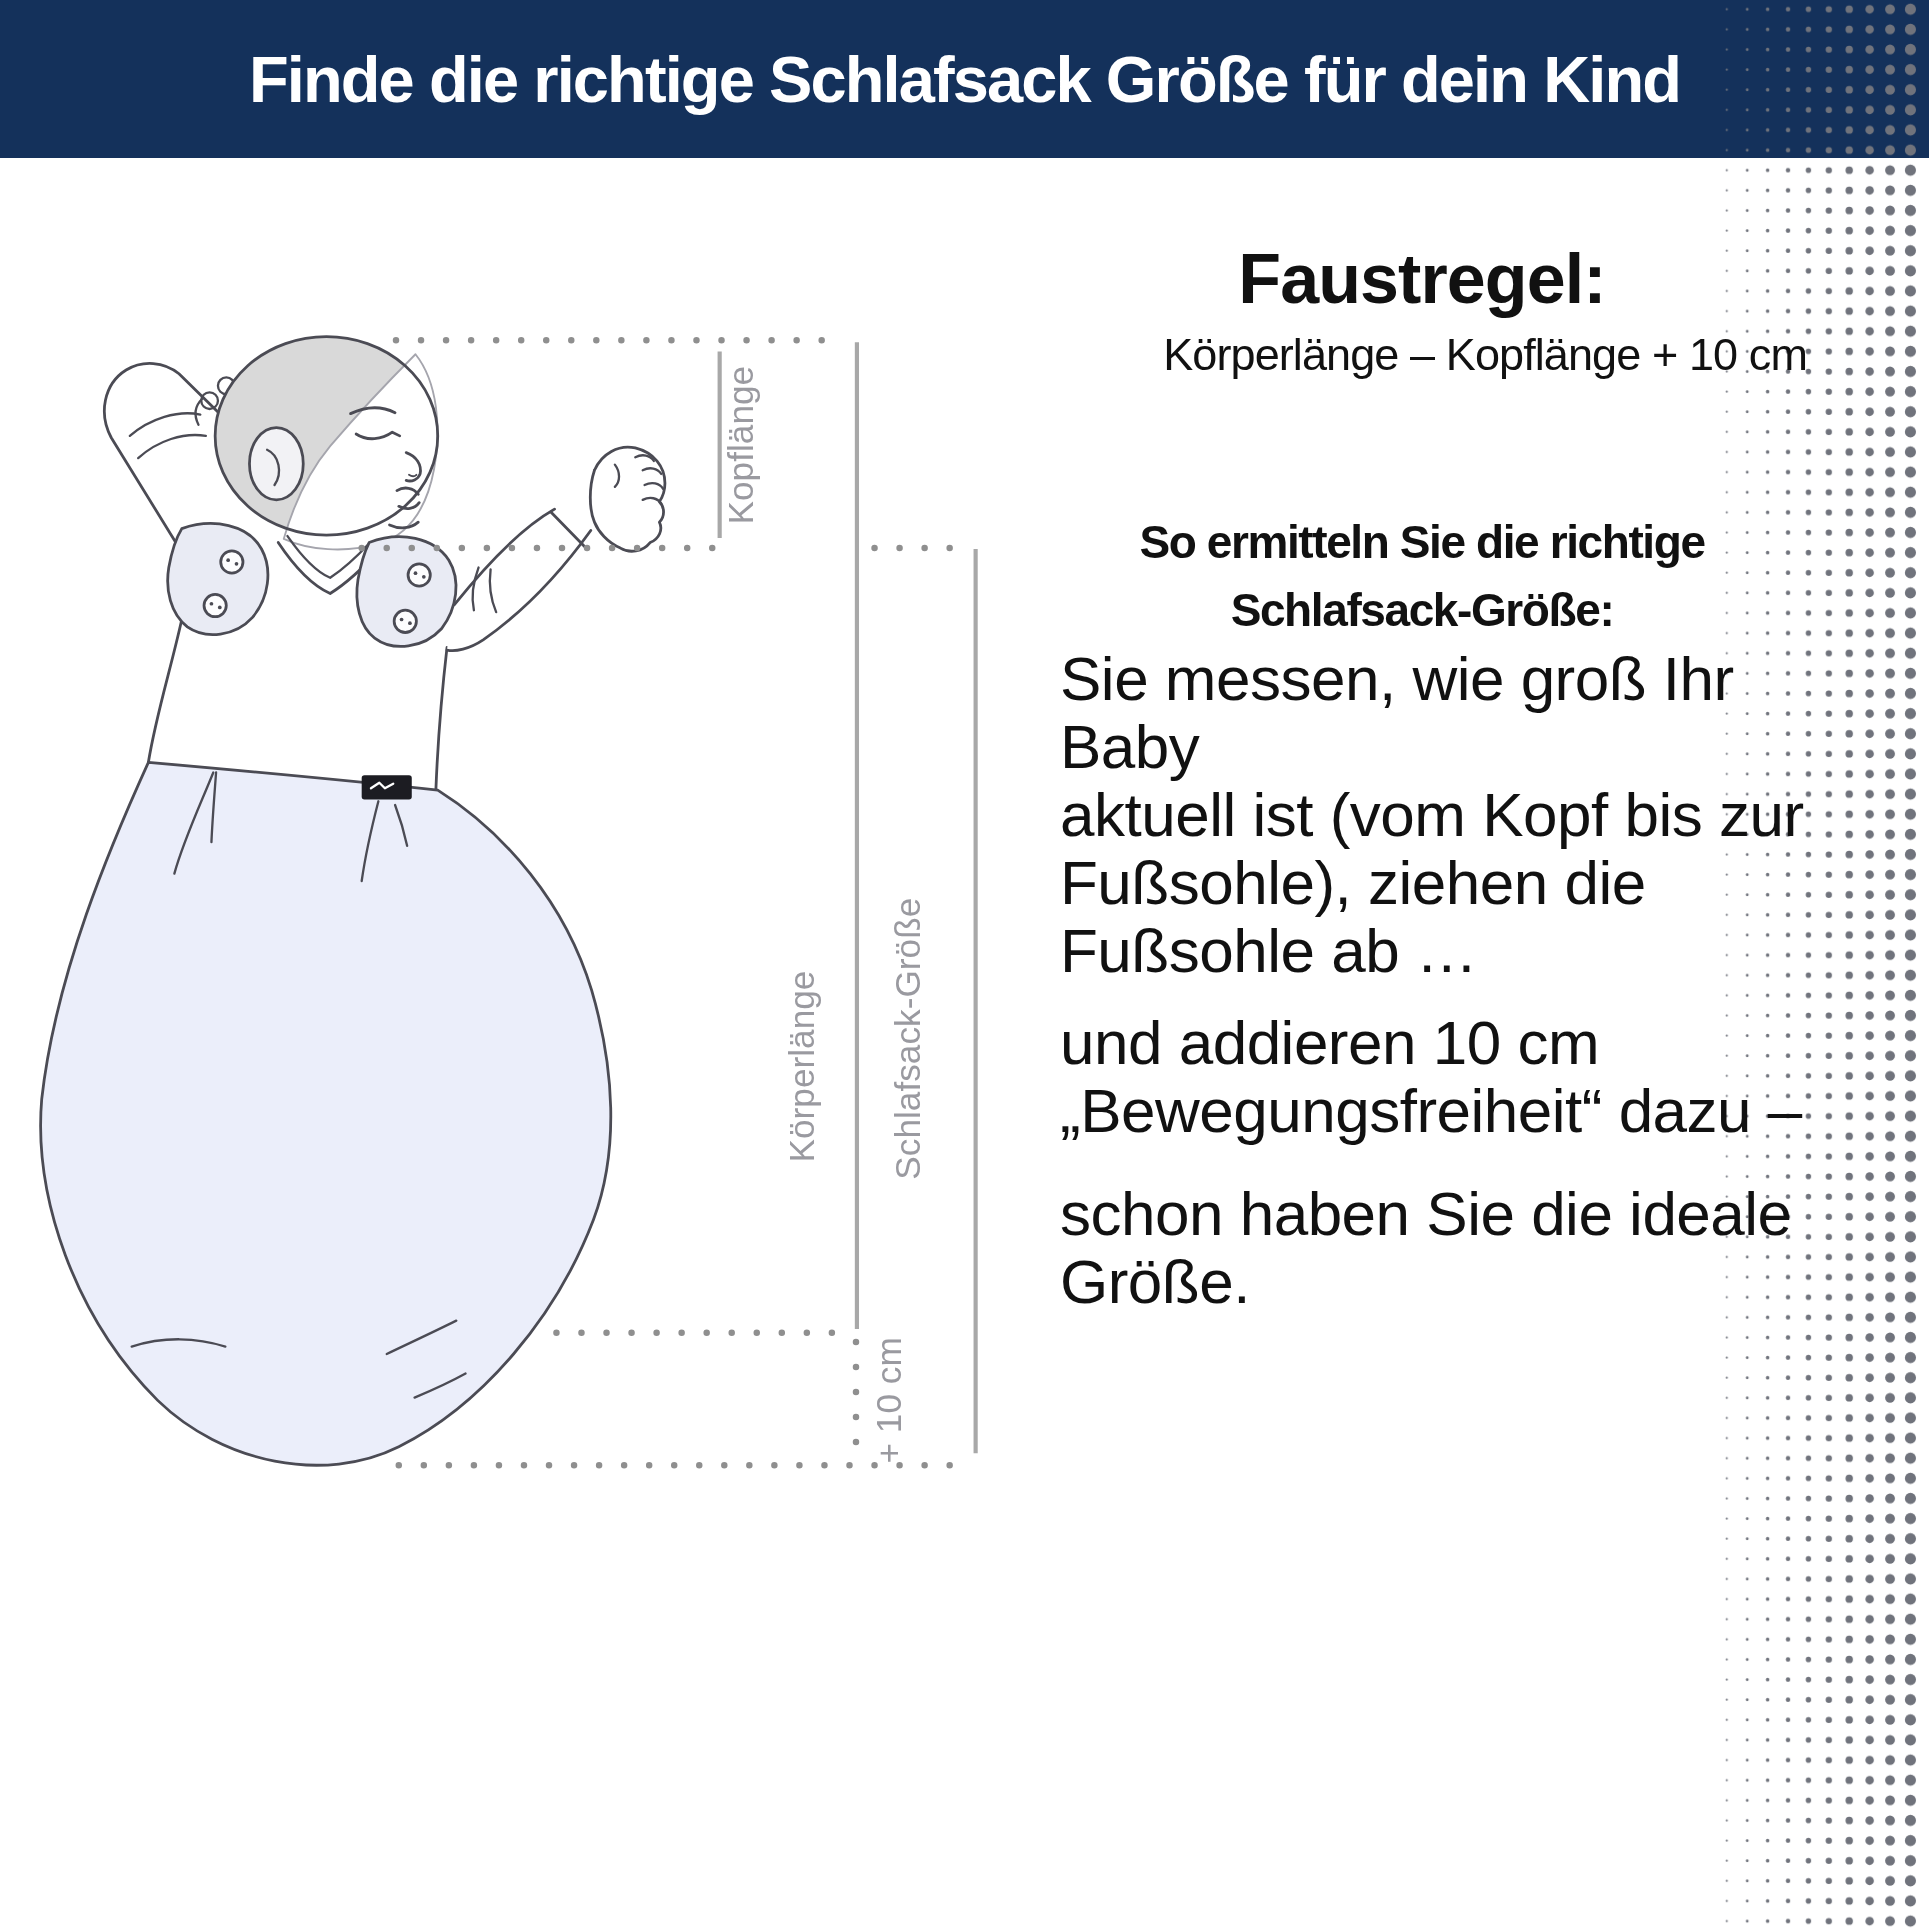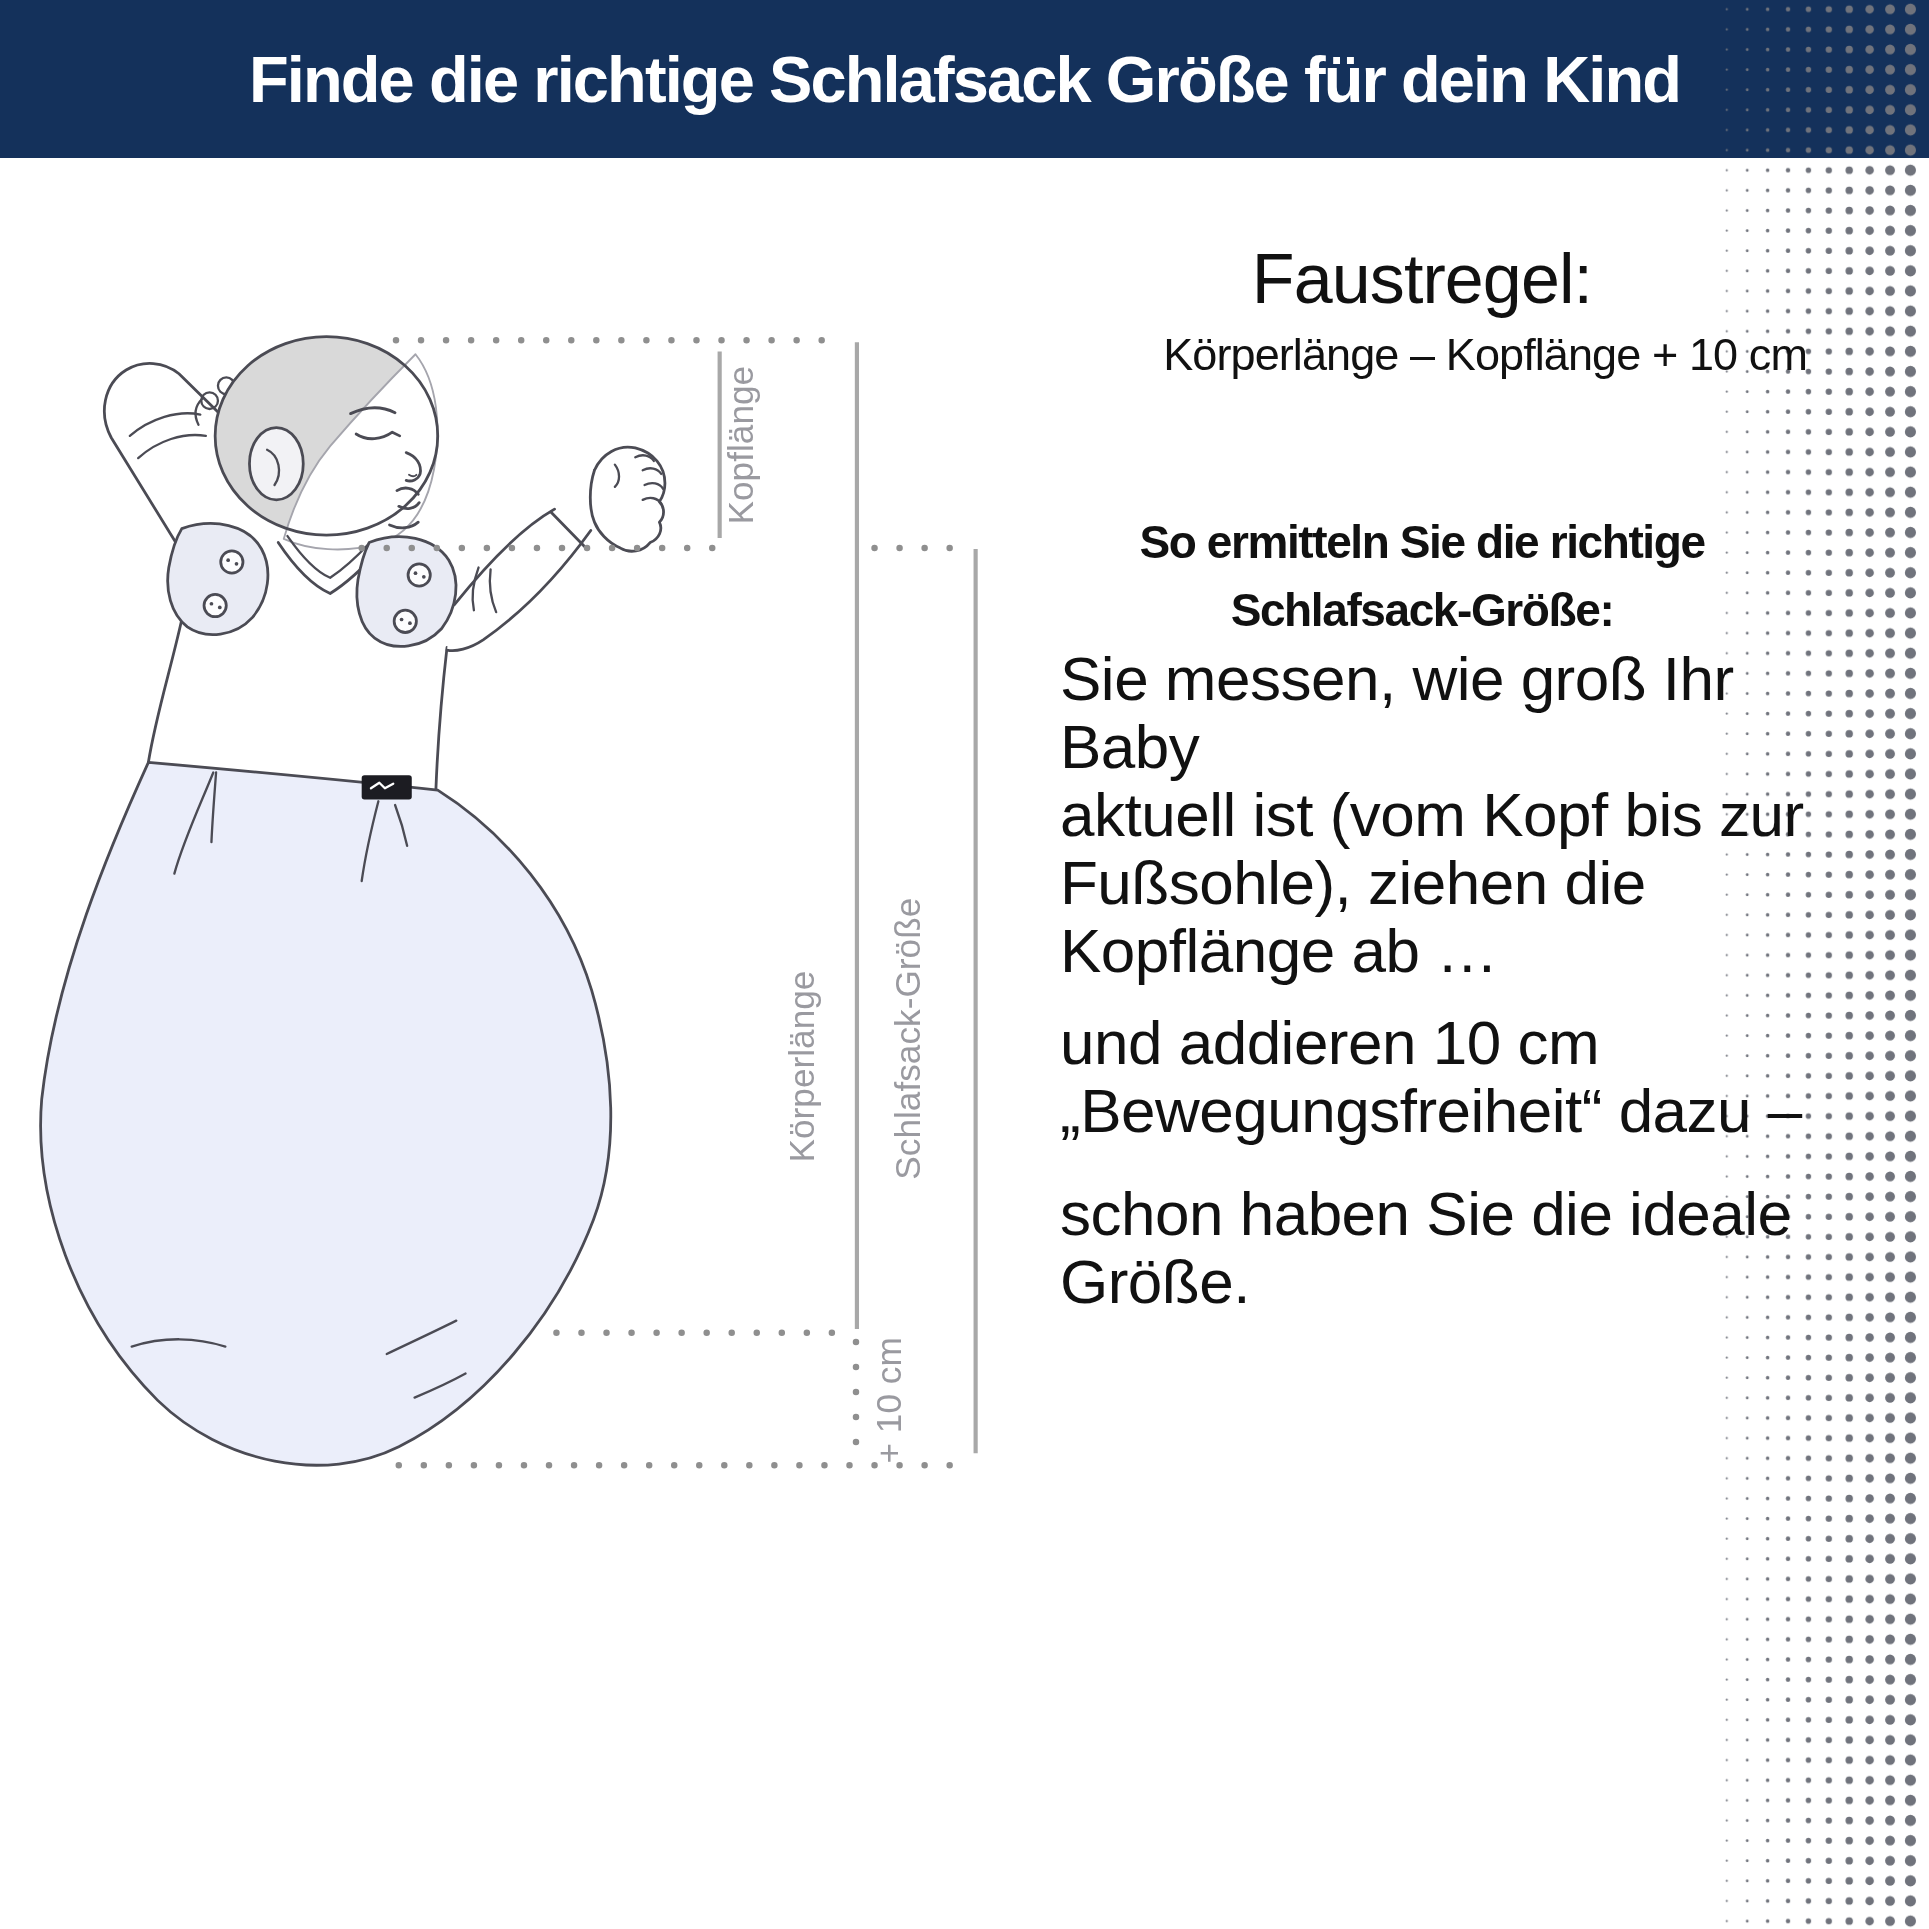--- a/index.html
+++ b/index.html
@@ -13,7 +13,7 @@
   .art{position:absolute;left:0;top:0;width:1929px;height:1929px;z-index:2;}
   .content{position:absolute;z-index:3;color:#111111;}
   
-  .faustregel{left:1037px;top:239px;width:770px;text-align:center;font-size:70px;font-weight:normal;letter-spacing:-0.9px;}
+  .faustregel{left:1037px;top:239px;width:770px;text-align:center;font-size:70px;font-weight:bold;letter-spacing:-0.9px;}
   .formula{left:1037px;top:327px;width:770px;text-align:right;font-size:45px;letter-spacing:-0.9px;line-height:56px;}
   .subheading{left:1037px;top:508px;width:770px;text-align:center;font-size:46px;font-weight:bold;
               letter-spacing:-1.4px;line-height:68px;}

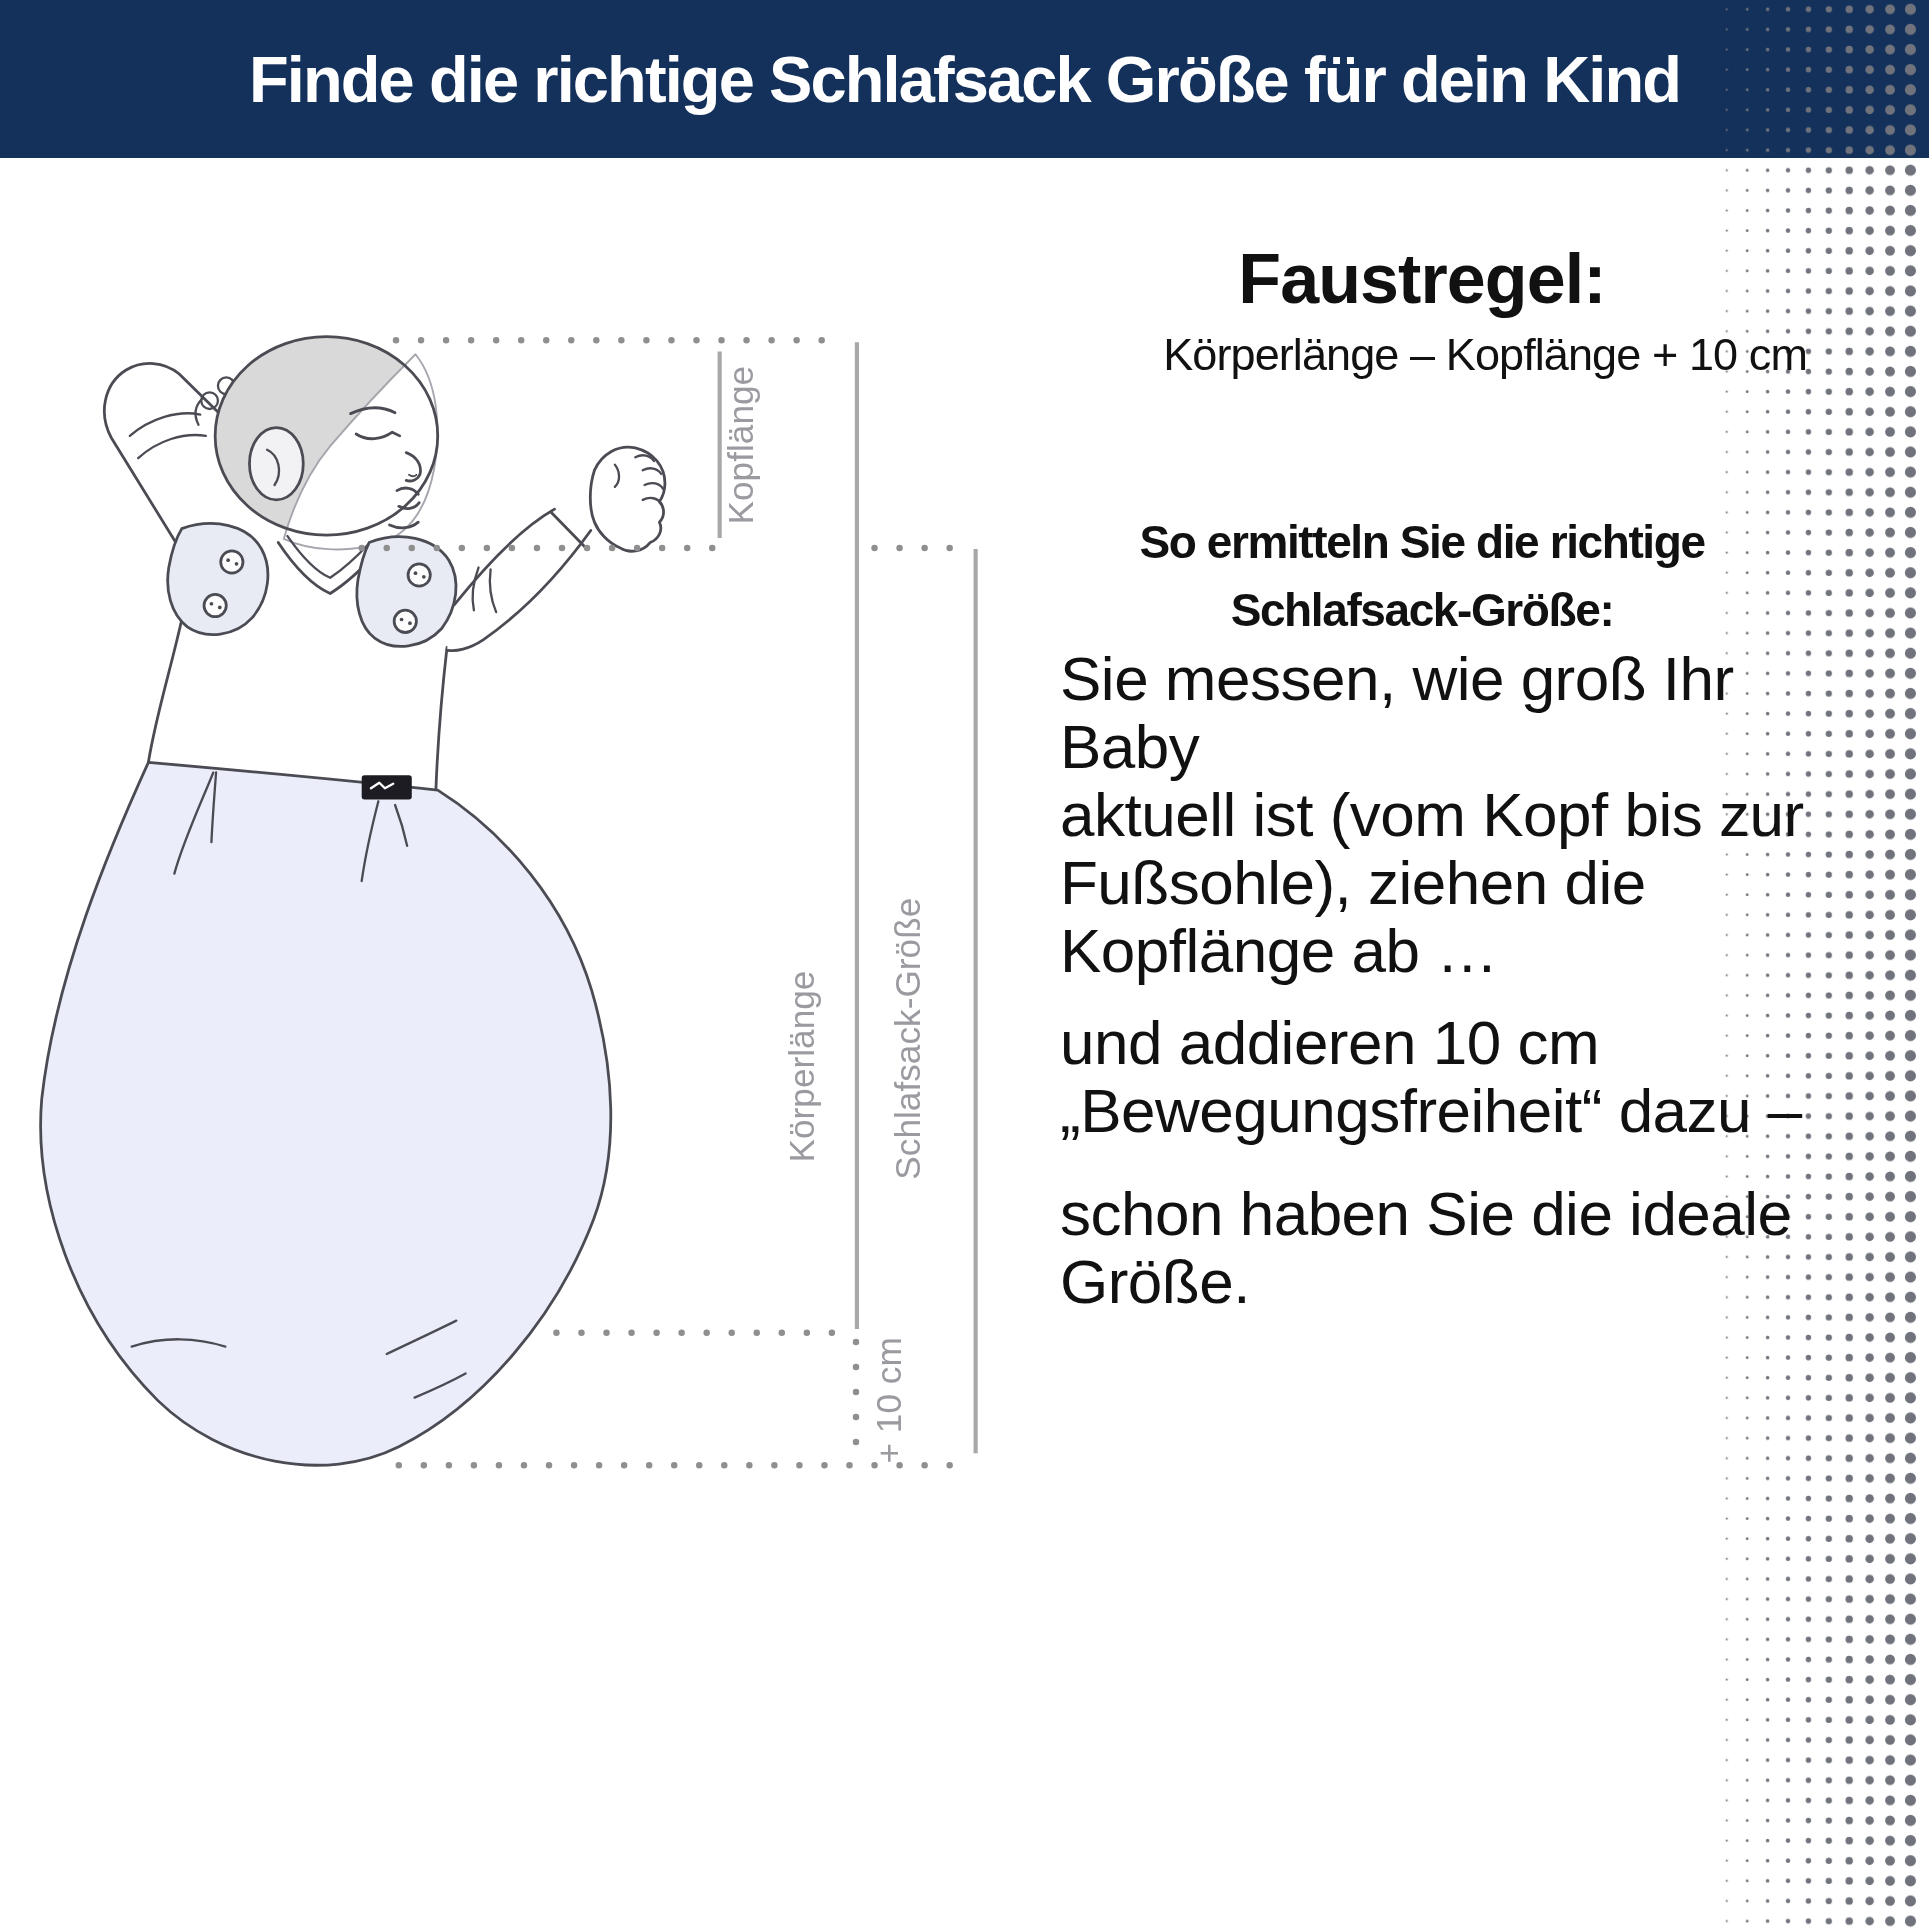--- a/index.html
+++ b/index.html
@@ -184,7 +184,7 @@
     <div>Sie messen, wie groß Ihr Baby</div>
     <div>aktuell ist (vom Kopf bis zur</div>
     <div>Fußsohle), ziehen die</div>
-    <div>Kopflänge ab …</div>
+    <div>Fußsohle ab …</div>
   </div>
 
   <div class="content para p2">

